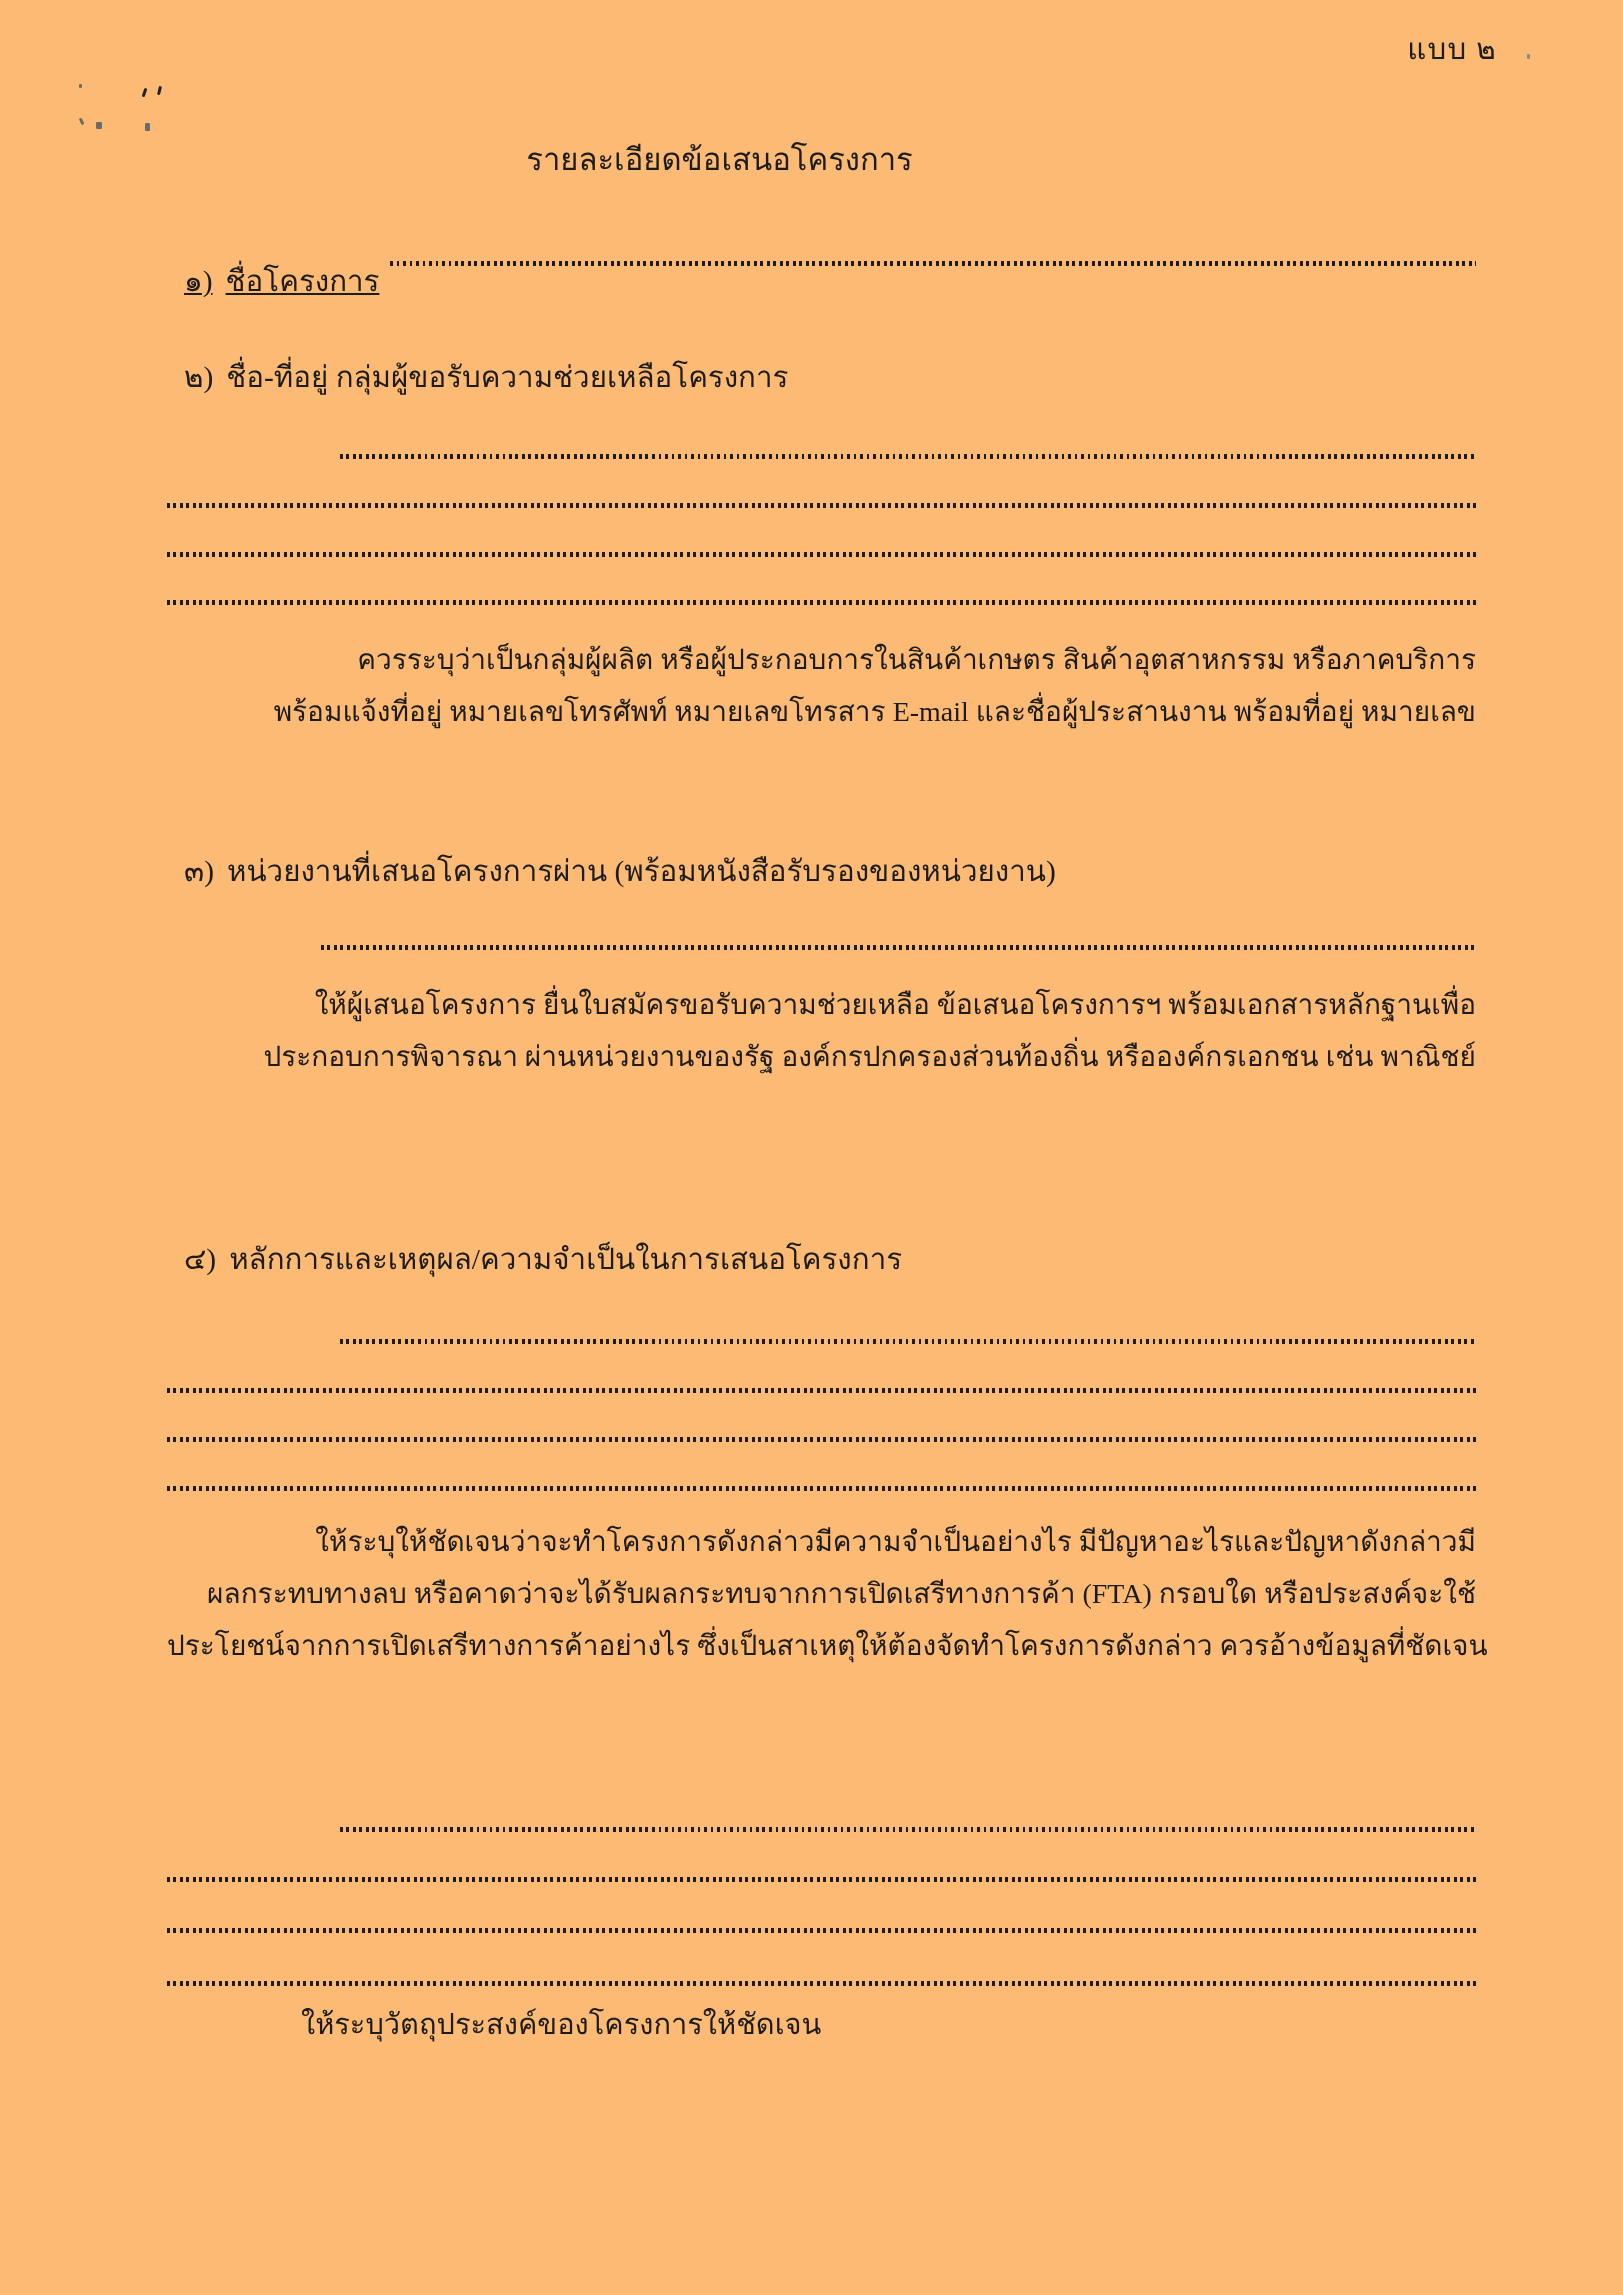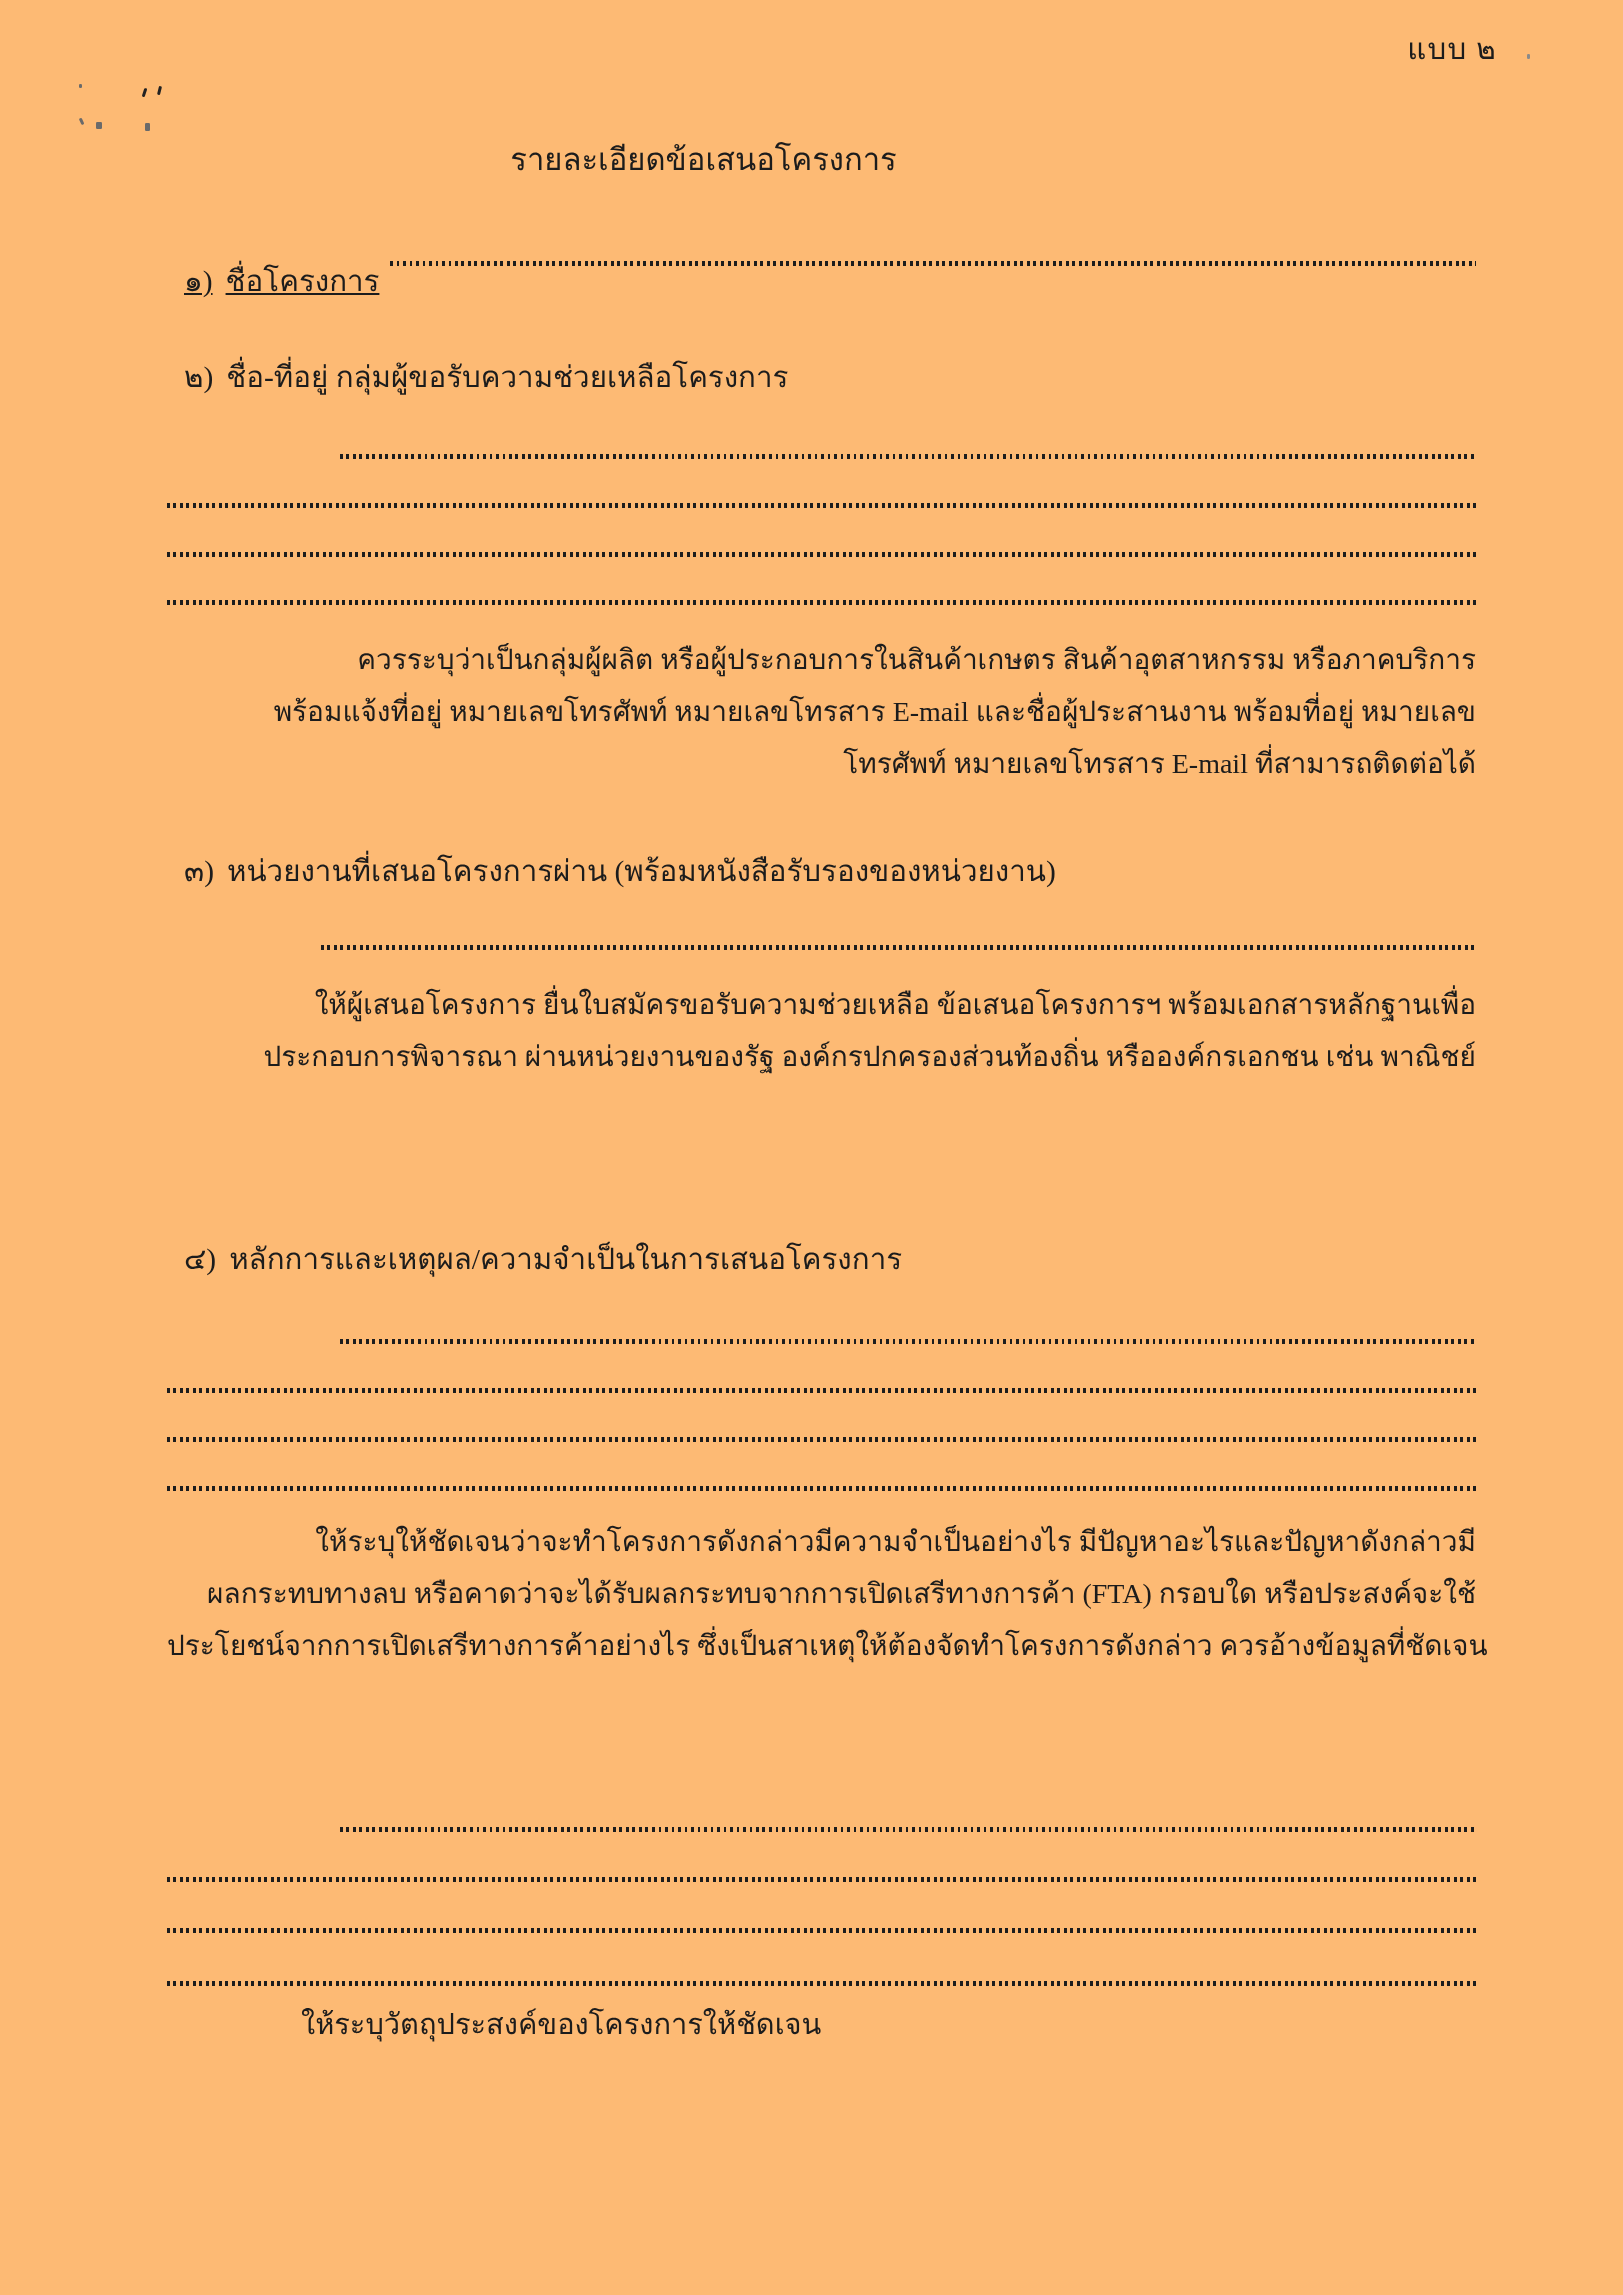--- a/index.html
+++ b/index.html
@@ -19,7 +19,7 @@
     font-size: 29.5px; letter-spacing: 1.3px;
   }
   .doc-title {
-    top: 134px; left: 0; width: 1407px;
+    top: 134px; left: 16px; width: 1407px;
     text-align: center;
     font-size: 31px;
   }

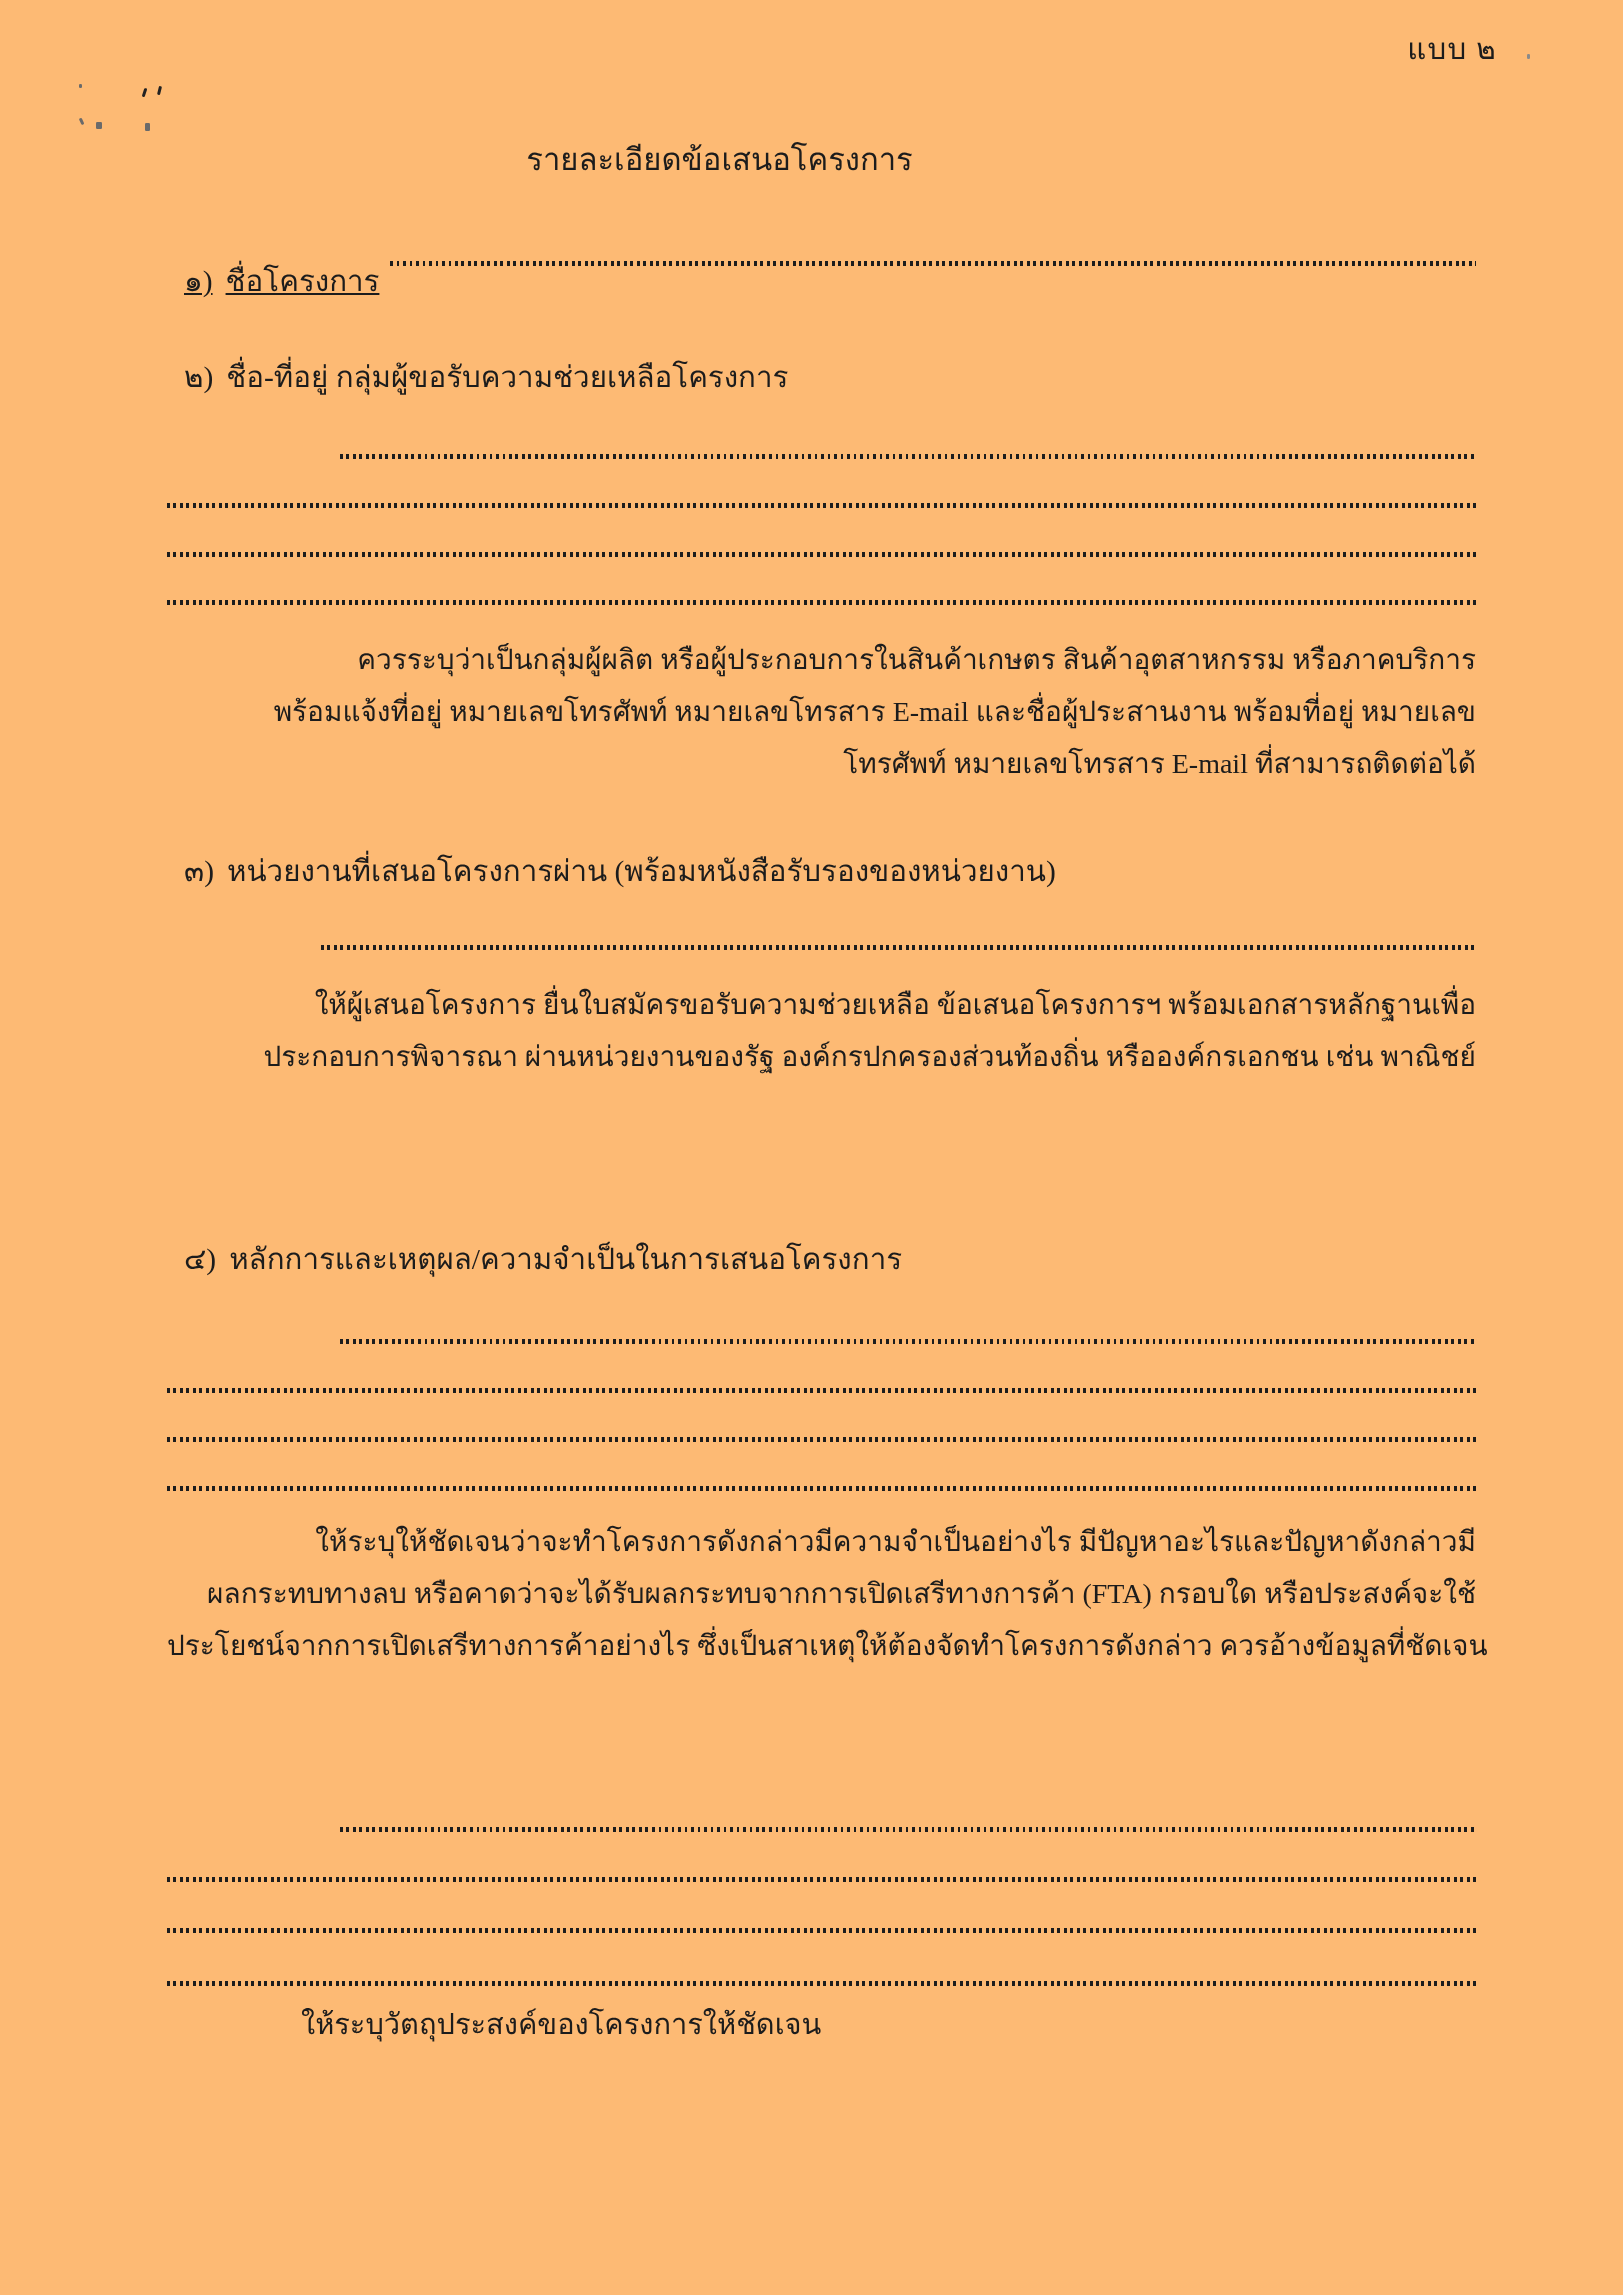--- a/index.html
+++ b/index.html
@@ -93,7 +93,6 @@
   <div class="abs block para" style="top:634px">
     <div class="line ind-210">ควรระบุว่าเป็นกลุ่มผู้ผลิต หรือผู้ประกอบการในสินค้าเกษตร  สินค้าอุตสาหกรรม  หรือภาคบริการ</div>
     <div class="line">พร้อมแจ้งที่อยู่ หมายเลขโทรศัพท์ หมายเลขโทรสาร E-mail  และชื่อผู้ประสานงาน  พร้อมที่อยู่ หมายเลข</div>
-    <div class="line">โทรศัพท์ หมายเลขโทรสาร E-mail ที่สามารถติดต่อได้</div>
   </div>
 
   <div class="abs block heading" style="top:851px">

